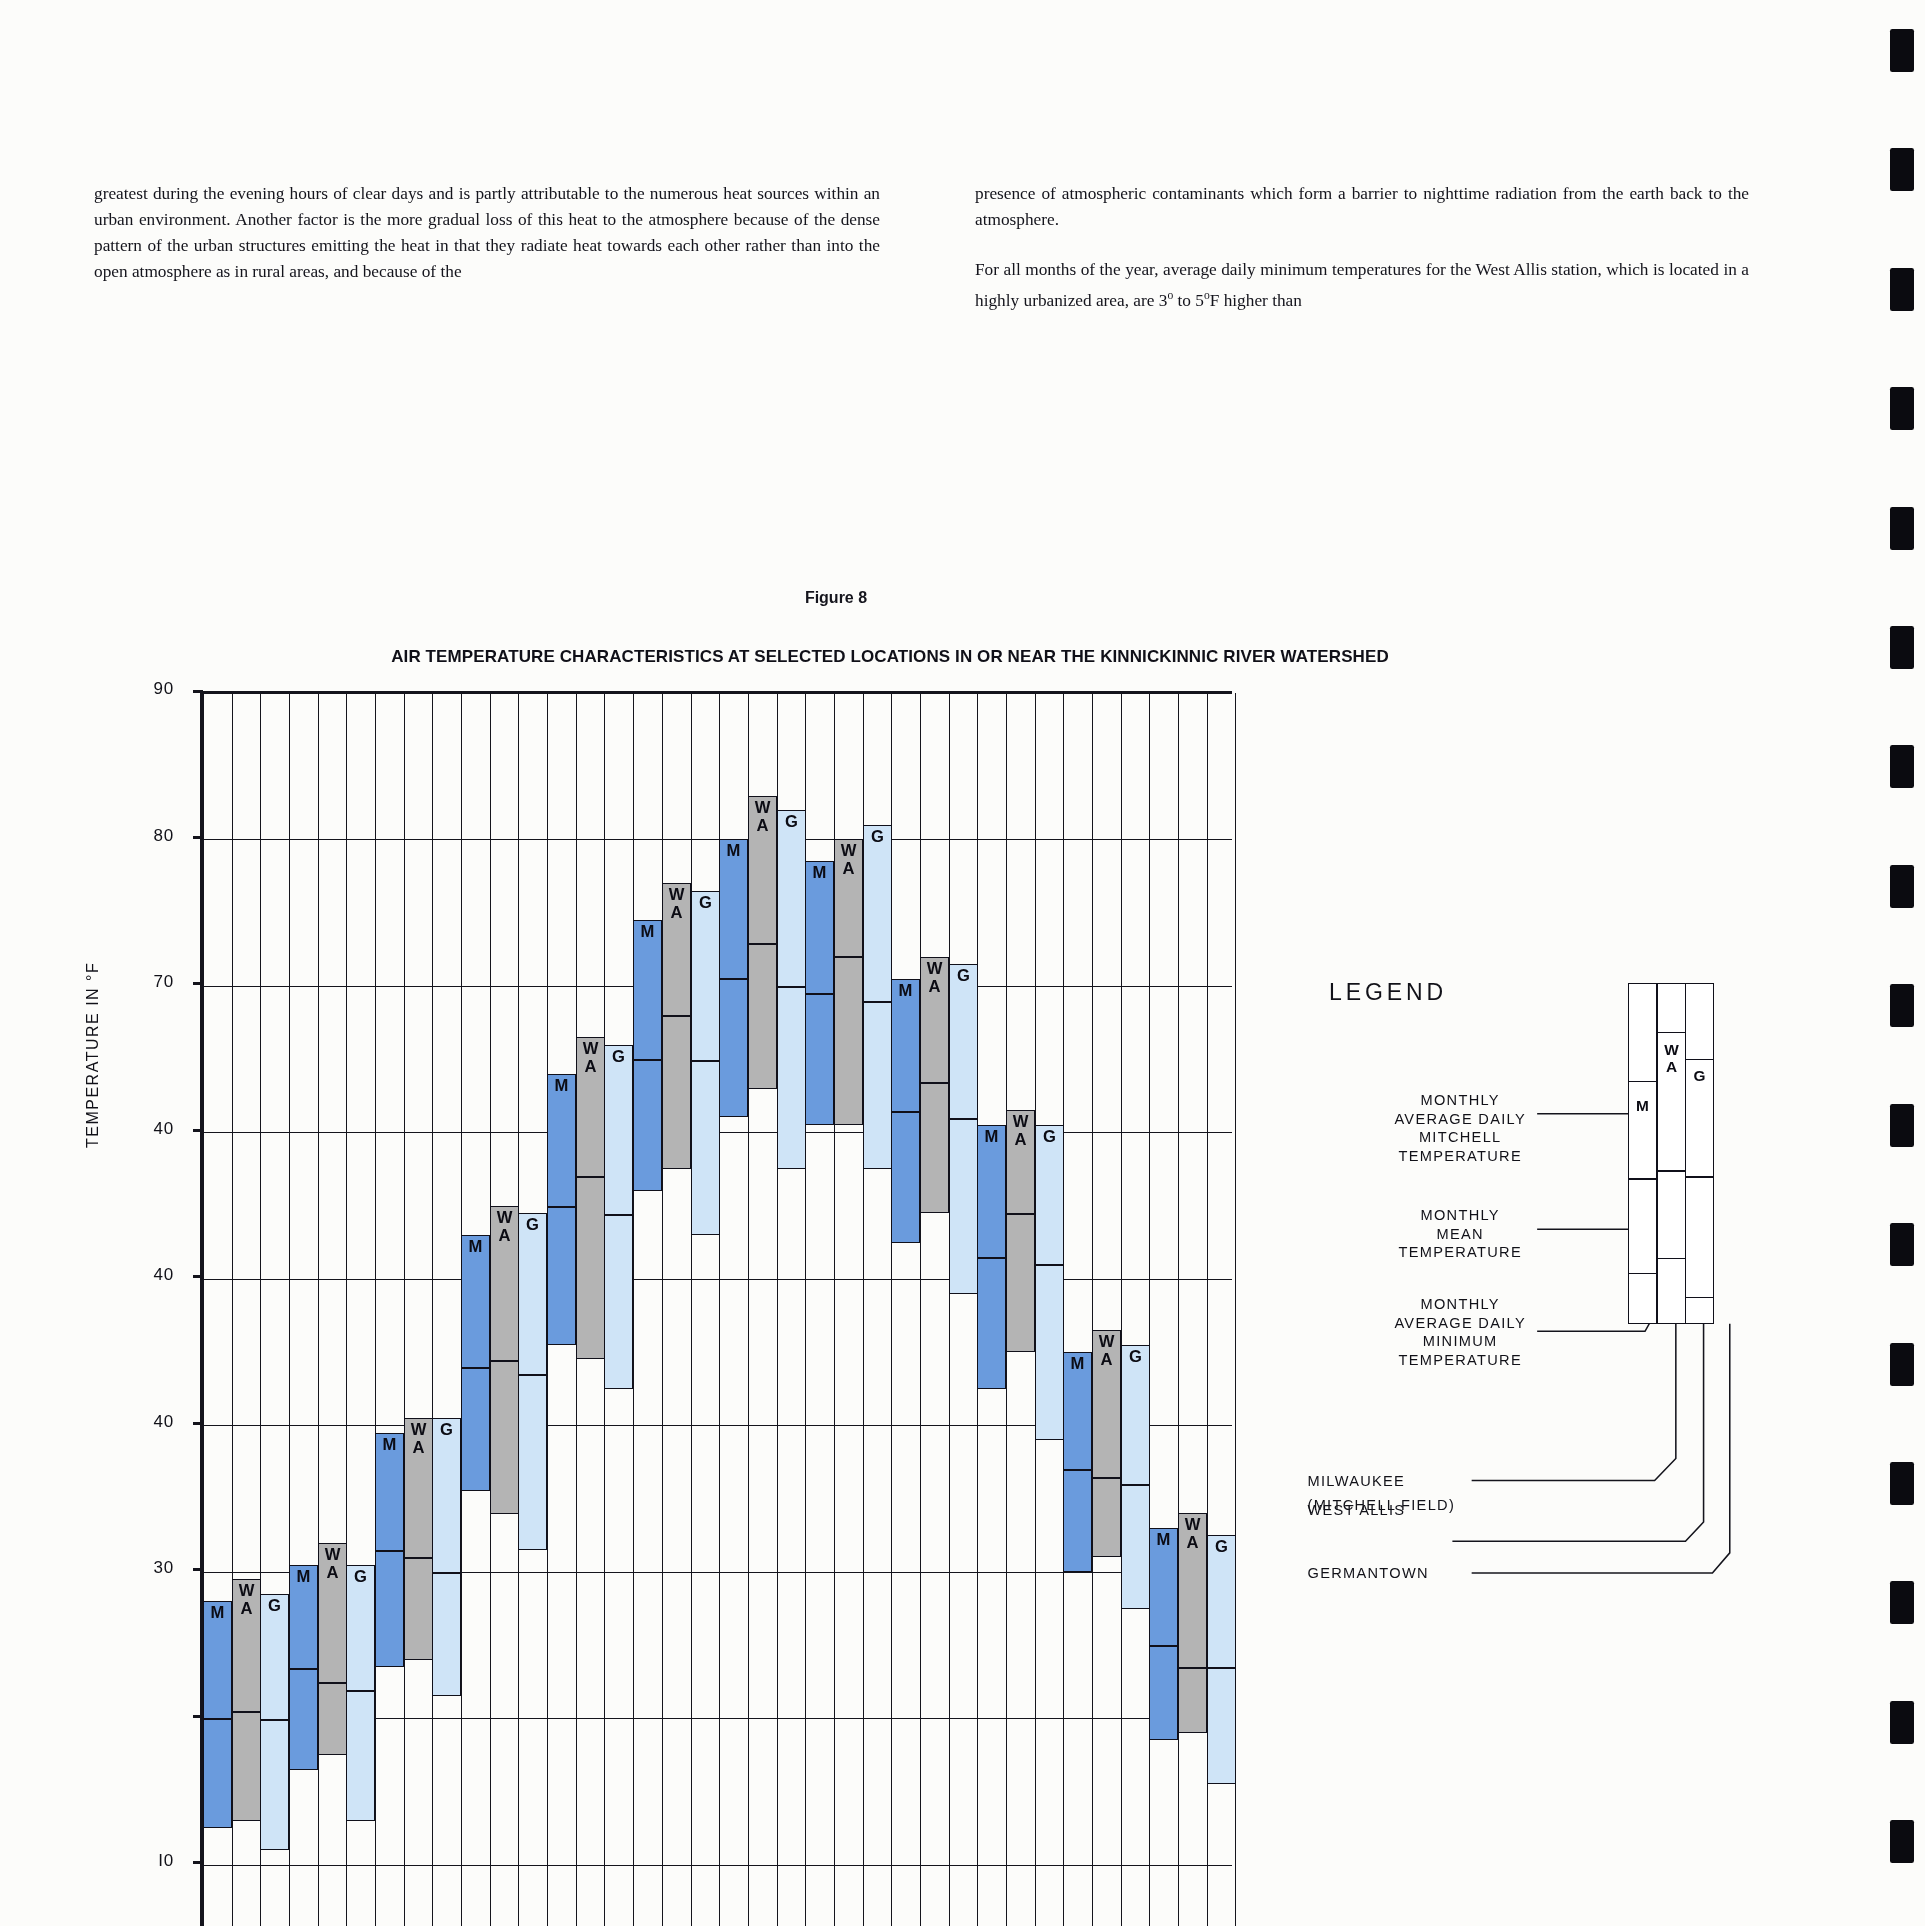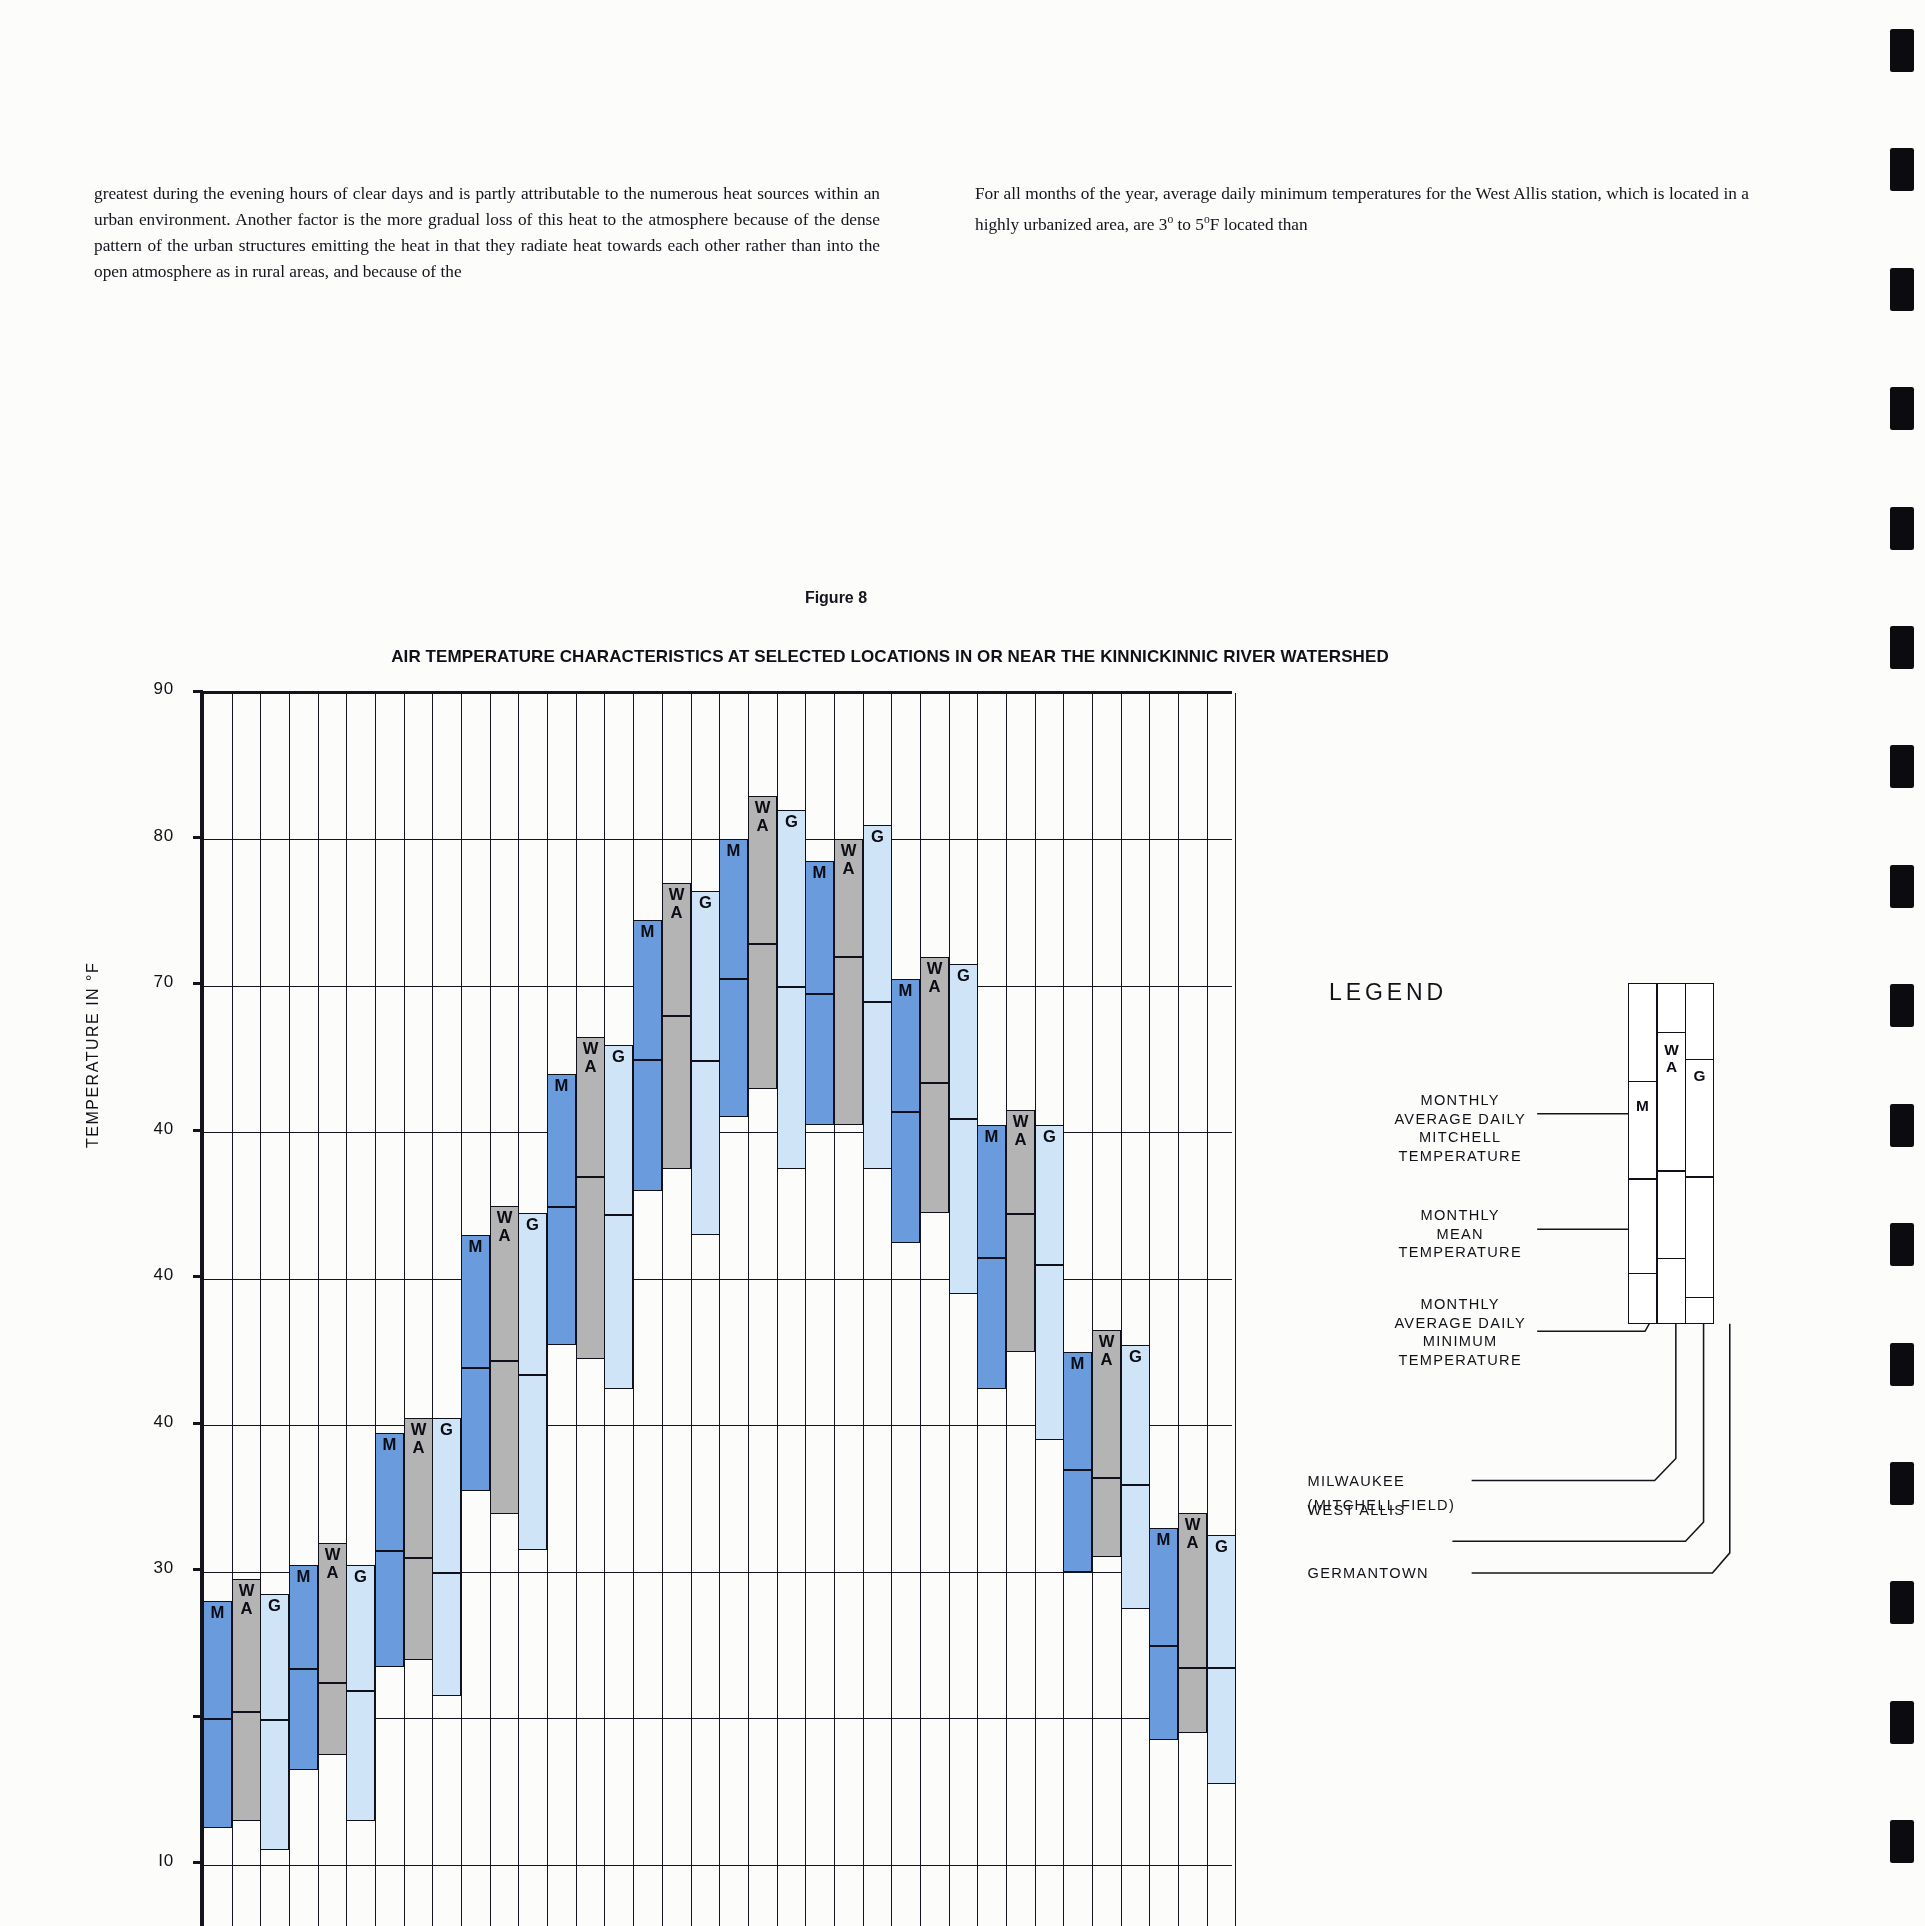--- a/index.html
+++ b/index.html
@@ -98,6 +98,7 @@
 </div>
 
 <div class="col" id="colR">
+  <p>presence of atmospheric contaminants which form a barrier to nighttime radiation from the earth back to the atmosphere.</p>
   <p><span>For all months of the year, average daily minimum temperatures for the West Allis station, which is located in a highly urbanized area, are 3</span><span class="sup">o</span><span> to 5</span><span class="sup">o</span><span>F located than</span></p>
 </div>
 

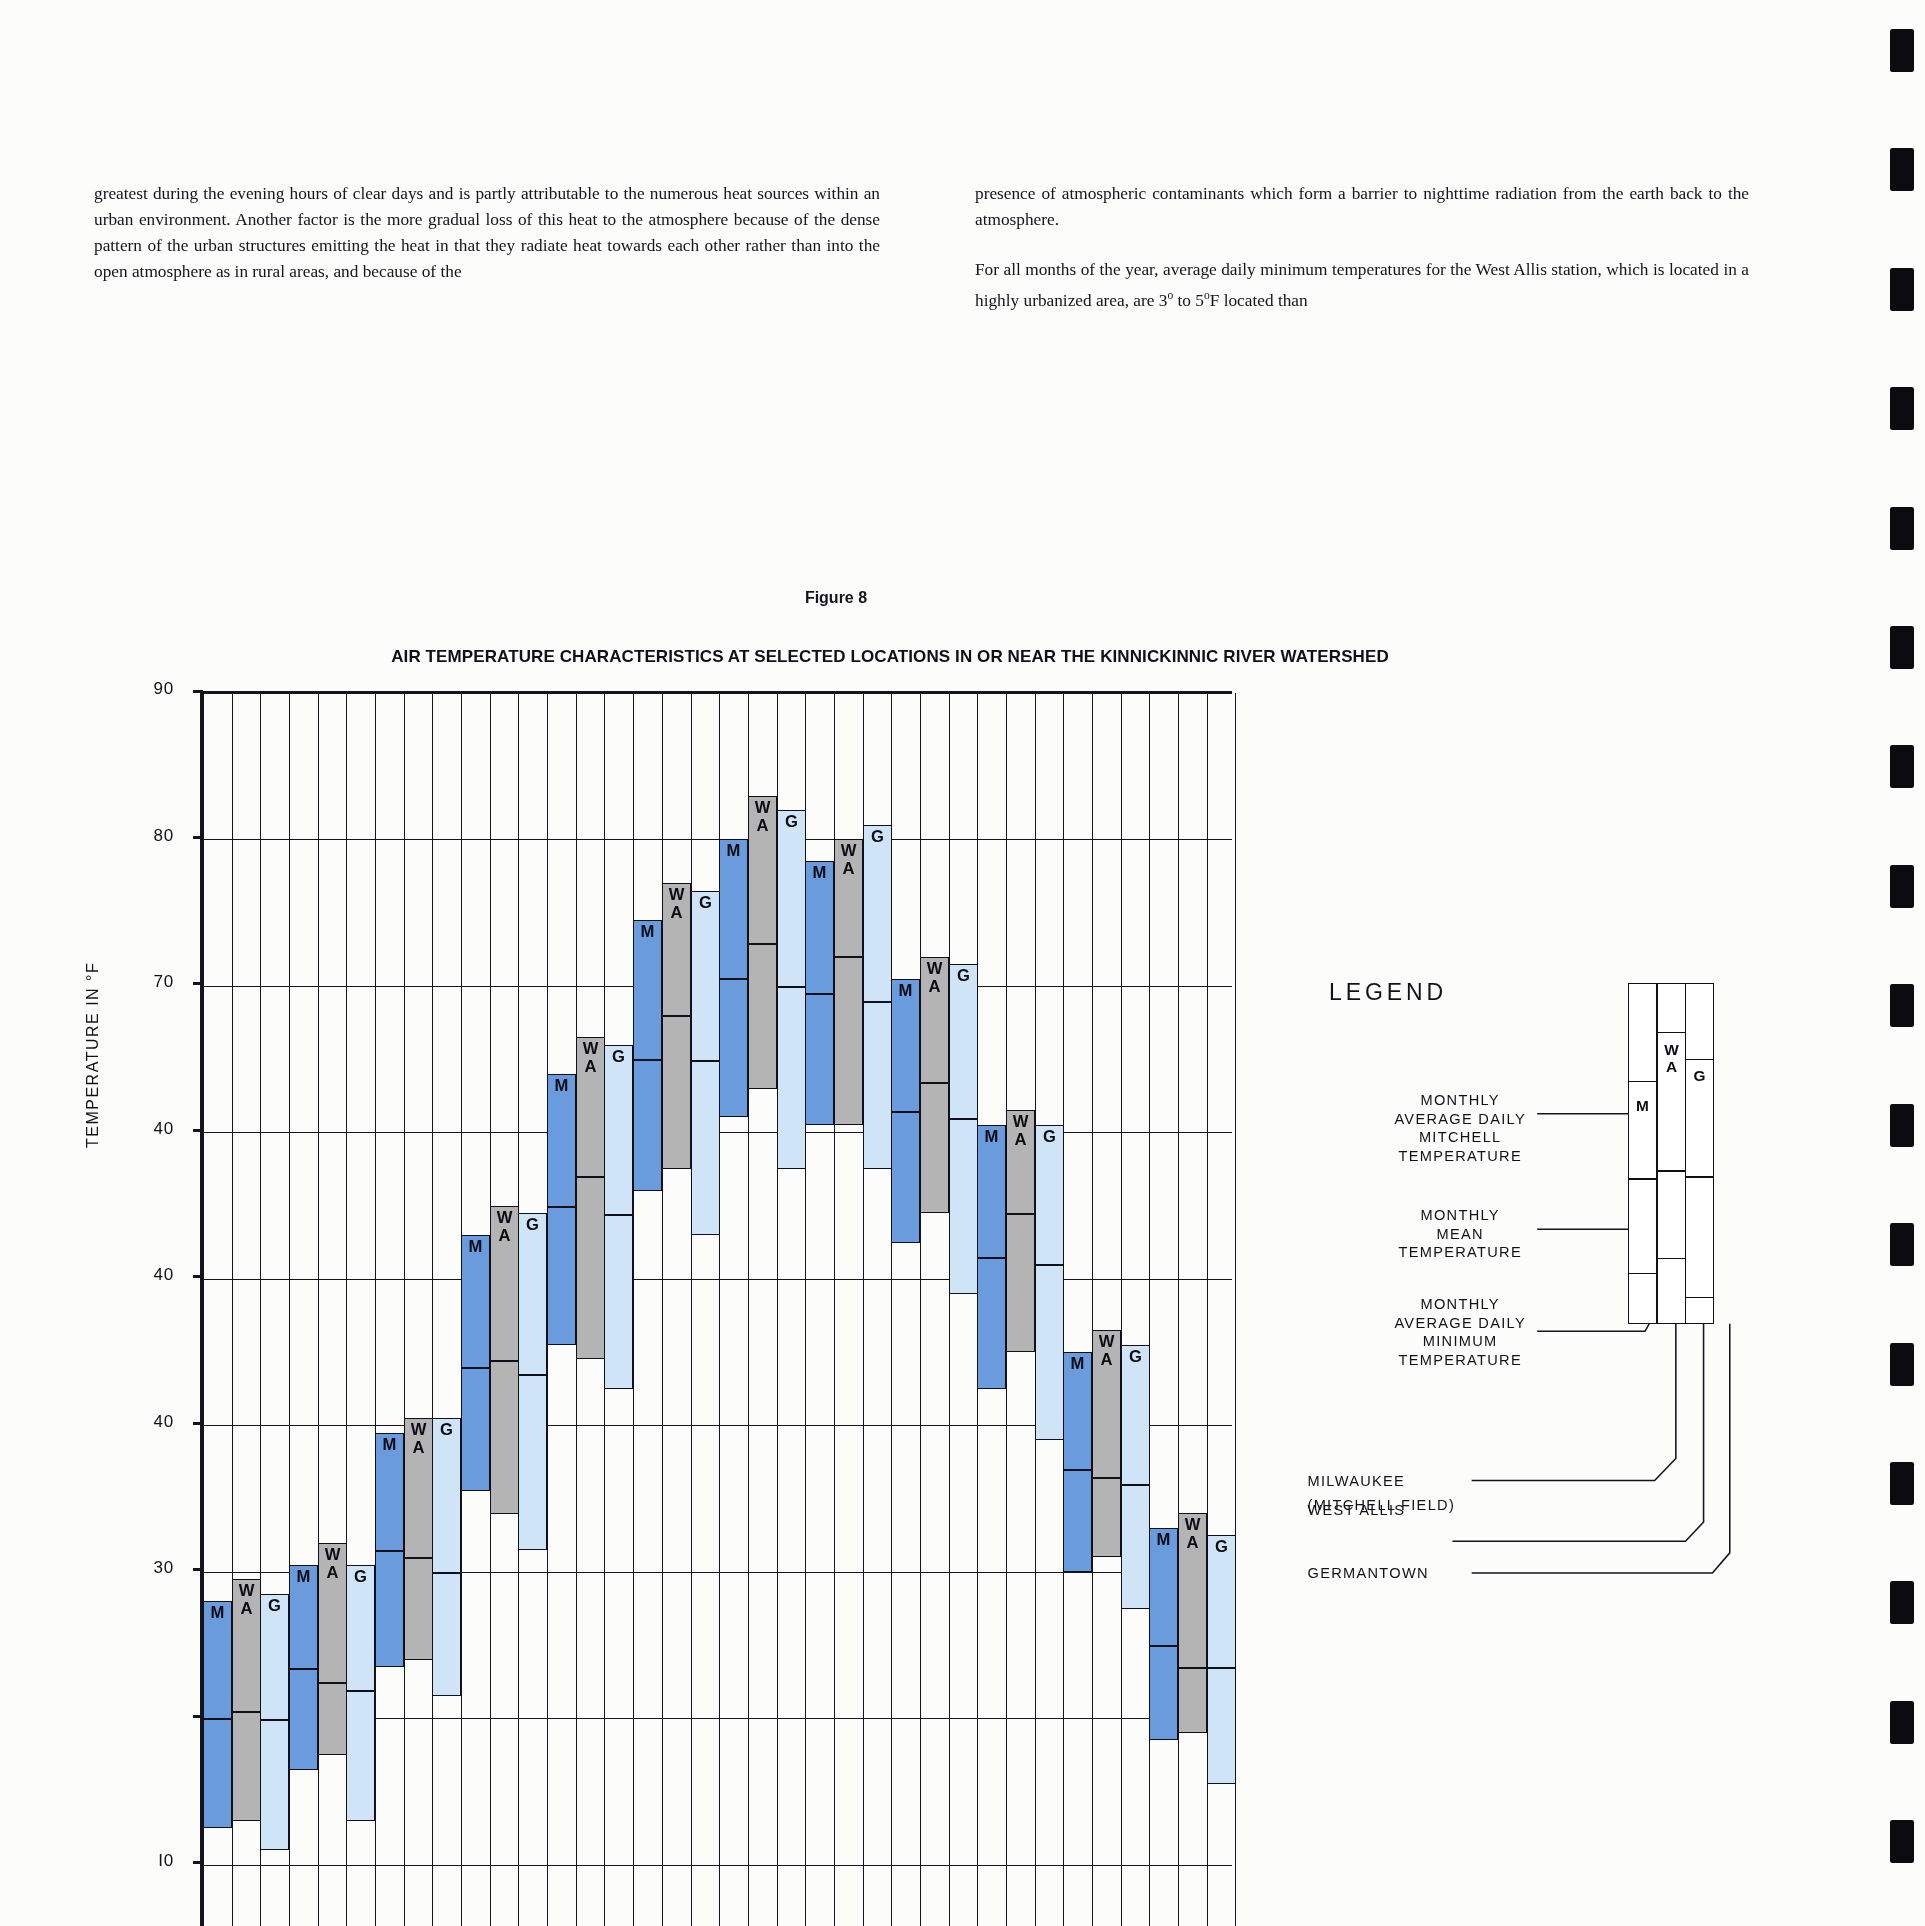--- a/index.html
+++ b/index.html
@@ -99,7 +99,7 @@
 
 <div class="col" id="colR">
   <p>presence of atmospheric contaminants which form a barrier to nighttime radiation from the earth back to the atmosphere.</p>
-  <p><span>For all months of the year, average daily minimum temperatures for the West Allis station, which is located in a highly urbanized area, are 3</span><span class="sup">o</span><span> to 5</span><span class="sup">o</span><span>F located than</span></p>
+  <p><span>For all months of the year, average daily minimum temperatures for the West Allis station, which is located in a highly urbanized area, are 3</span><span class="sup">o</span><span> to 5</span><span class="sup">o</span><span>F higher than</span></p>
 </div>
 
 <div id="figlabel">Figure 8</div>

